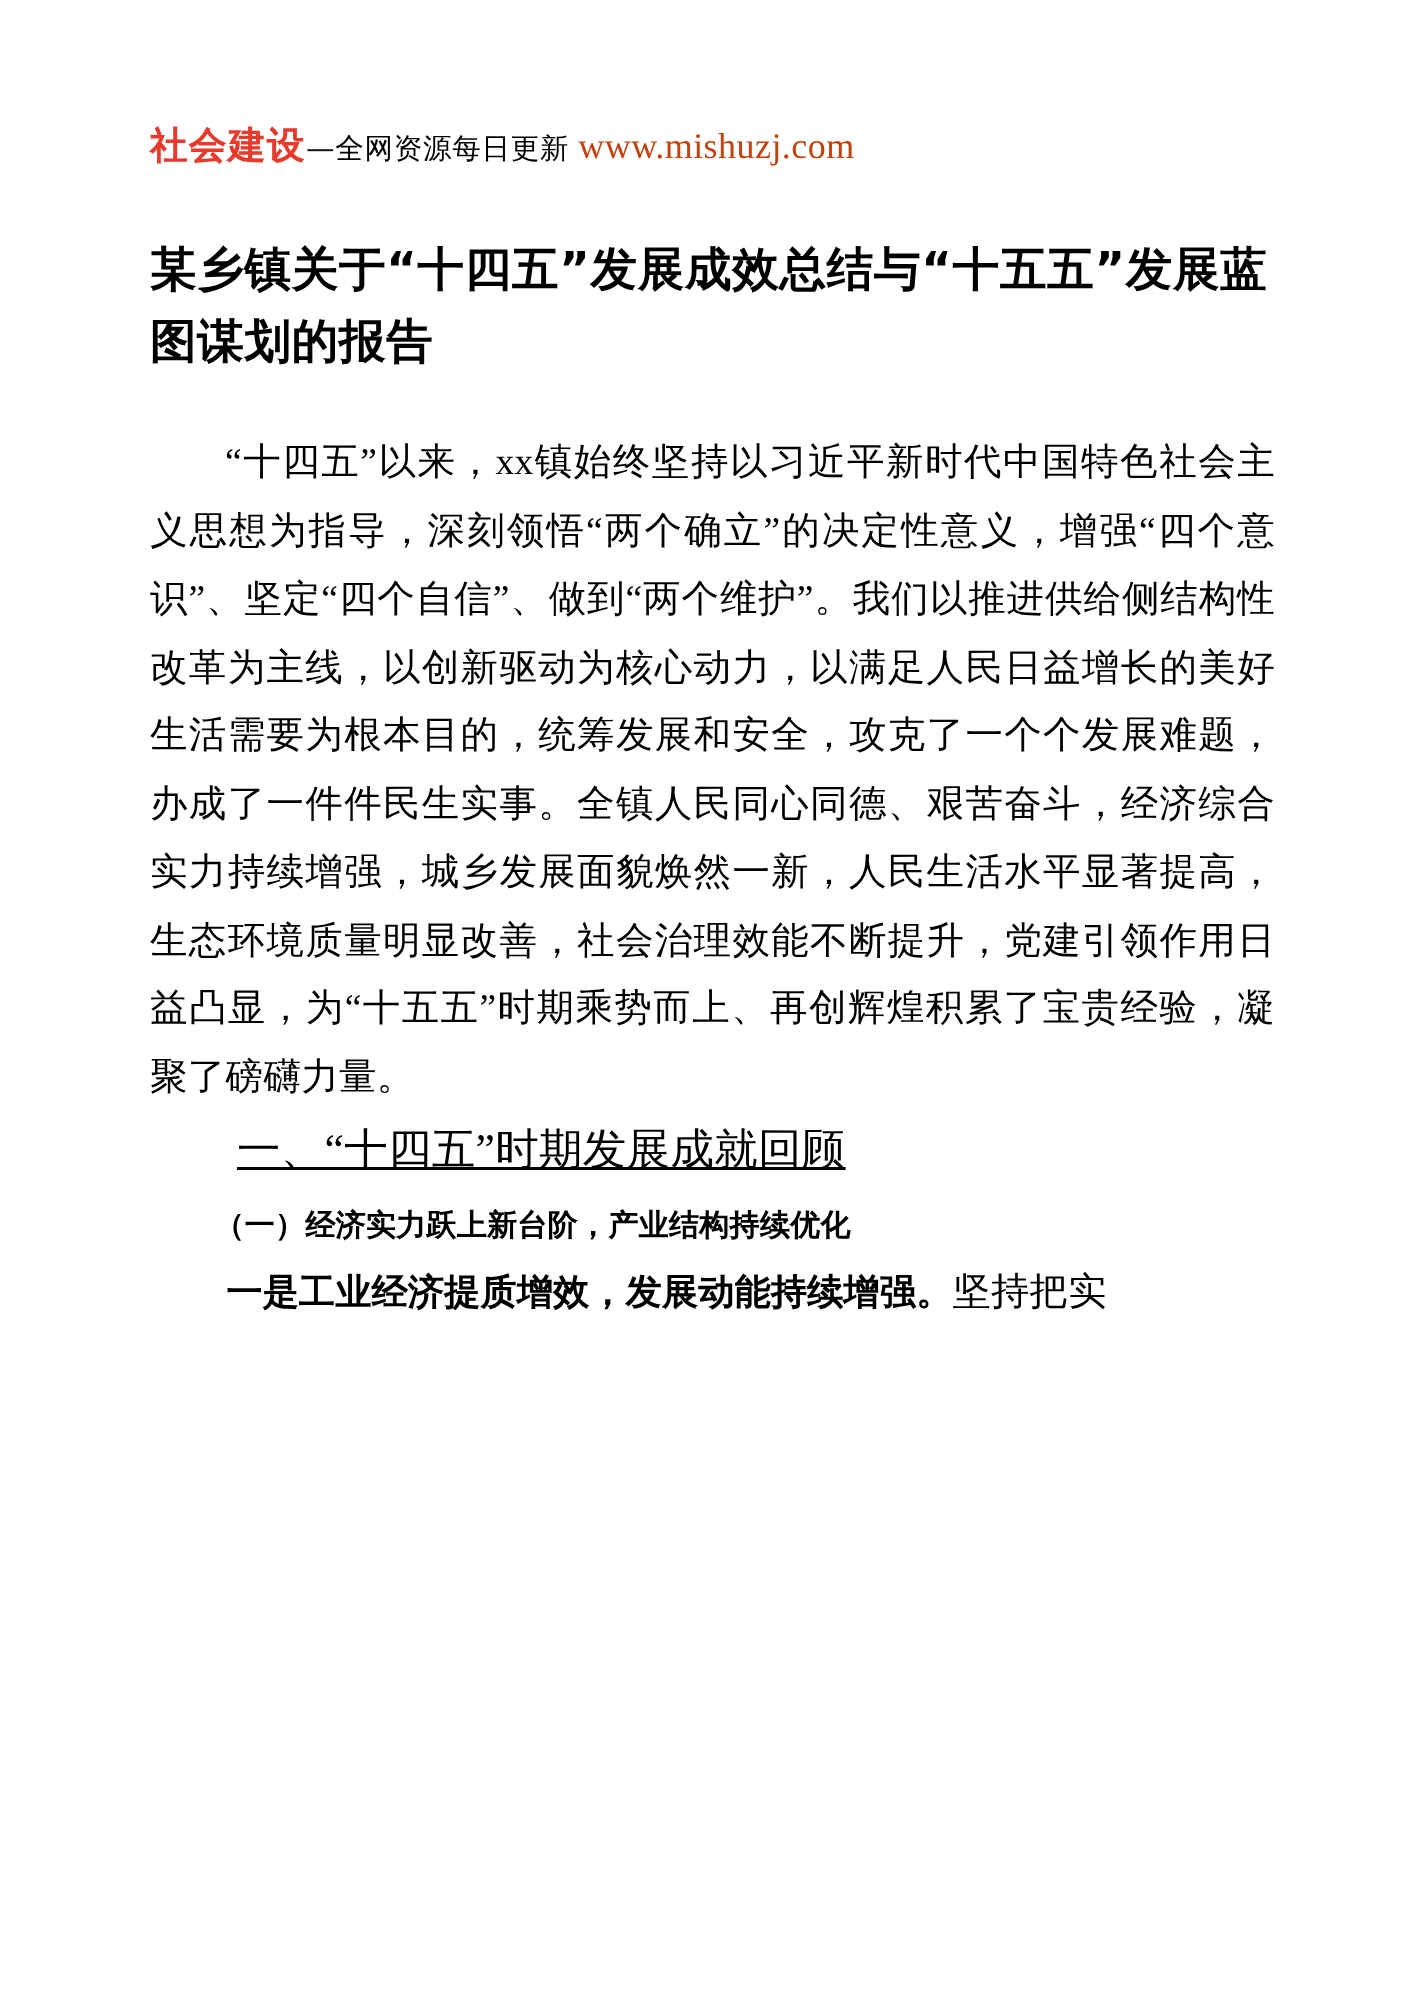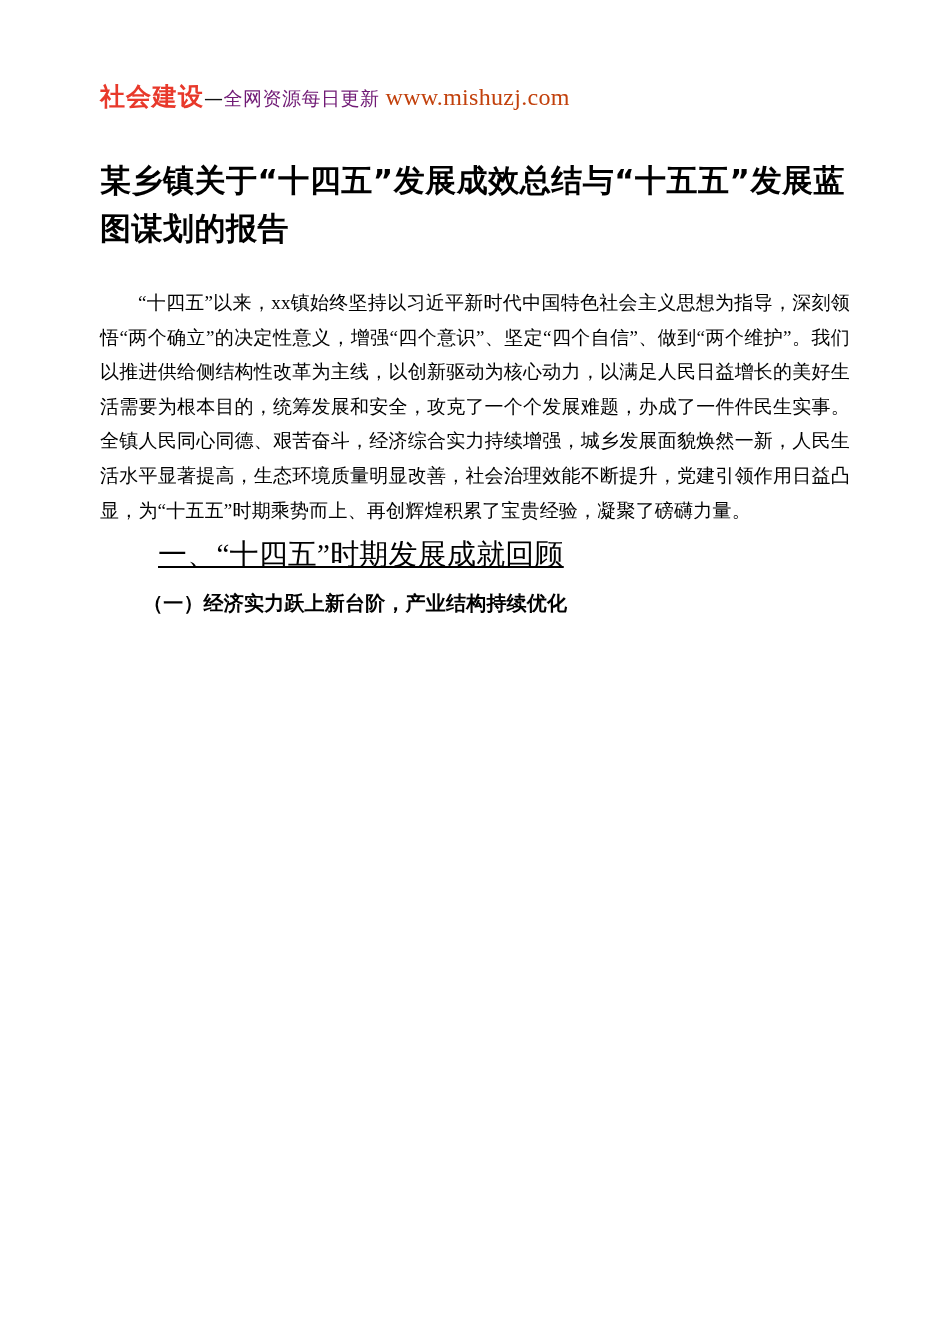--- a/index.html
+++ b/index.html
@@ -45,7 +45,7 @@
   .wm-tag {
     font-family: Liberation Mono, monospace;
     font-size: 19px;
-    color: #701a75;
+    color: #000000;
     letter-spacing: 0.5px;
   }
   .wm-url {

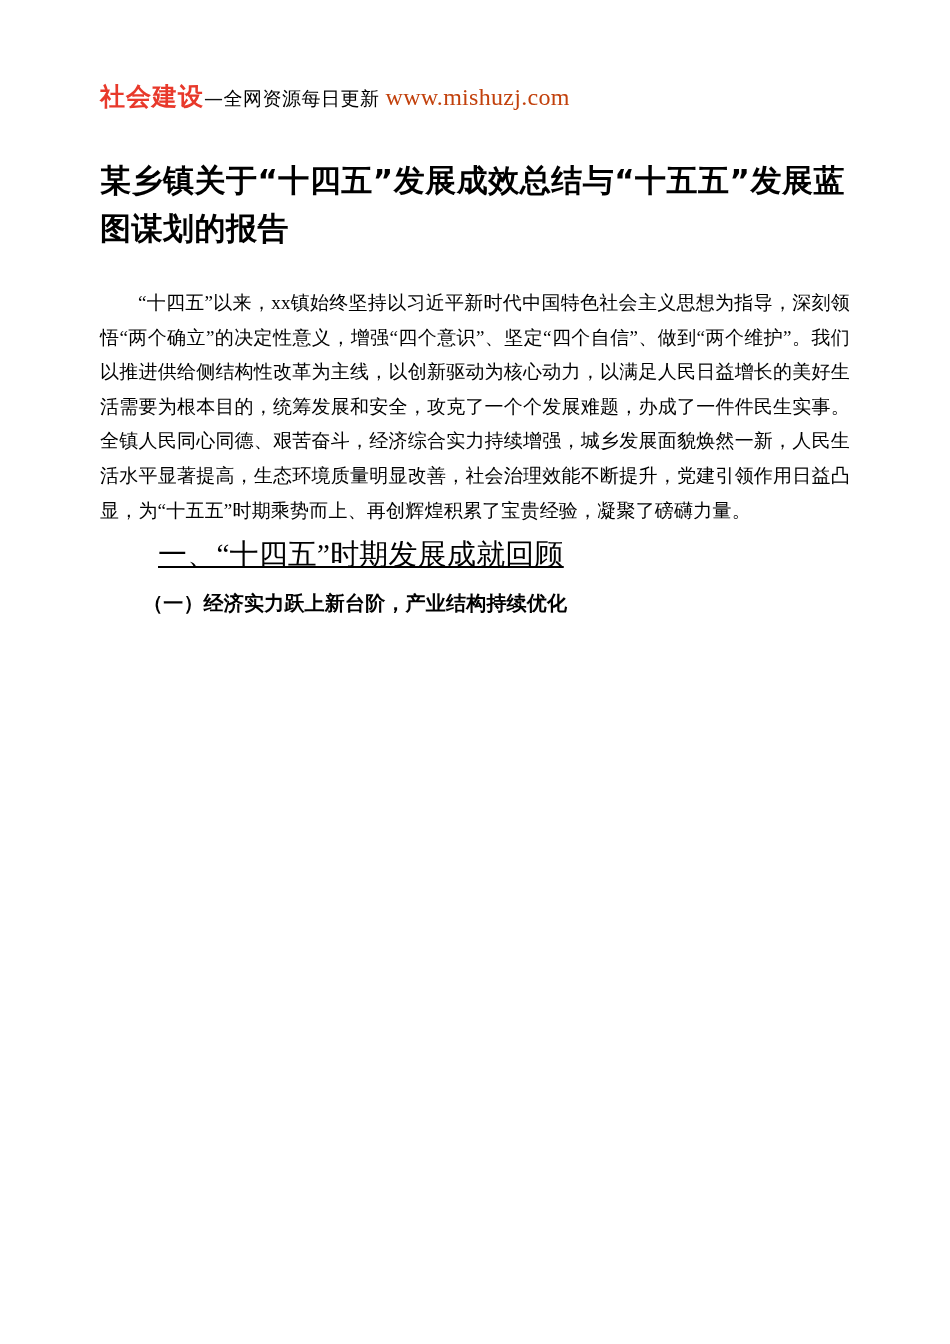--- a/index.html
+++ b/index.html
@@ -72,7 +72,7 @@
   }
   p.para {
     margin: 0;
-    font-size: 19px;
+    font-size: 25px;
     line-height: 1.82;
     text-align: justify;
     text-justify: inter-ideograph;

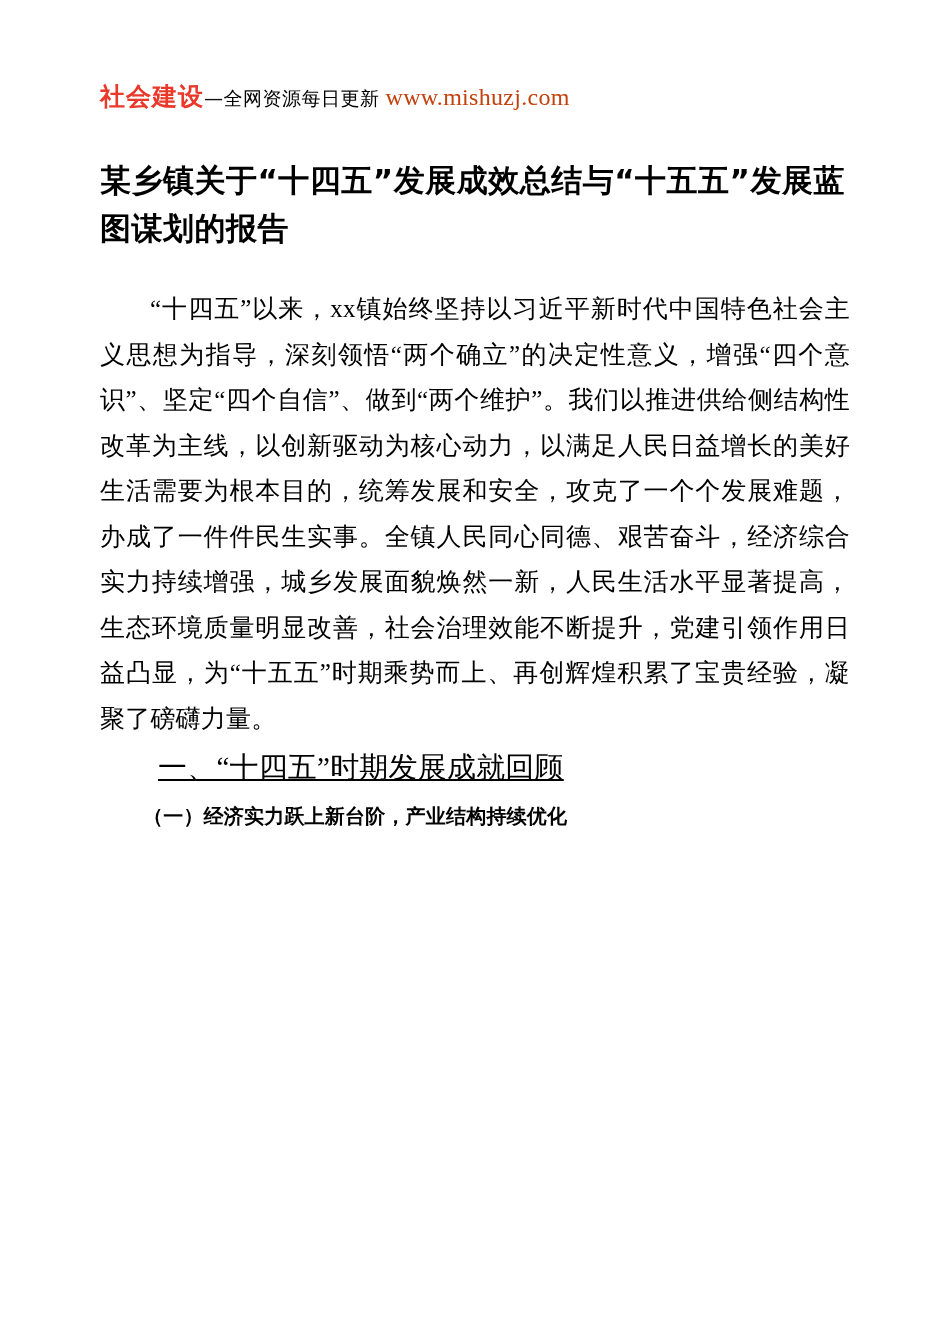--- a/index.html
+++ b/index.html
@@ -131,6 +131,7 @@
 
     <p class="heading2">（一）经济实力跃上新台阶，产业结构持续优化</p>
 
+    <p class="mixed"><span class="lead">一是工业经济提质增效，发展动能持续增强。</span><span>坚持把实</span></p>
 
   </div>
 

